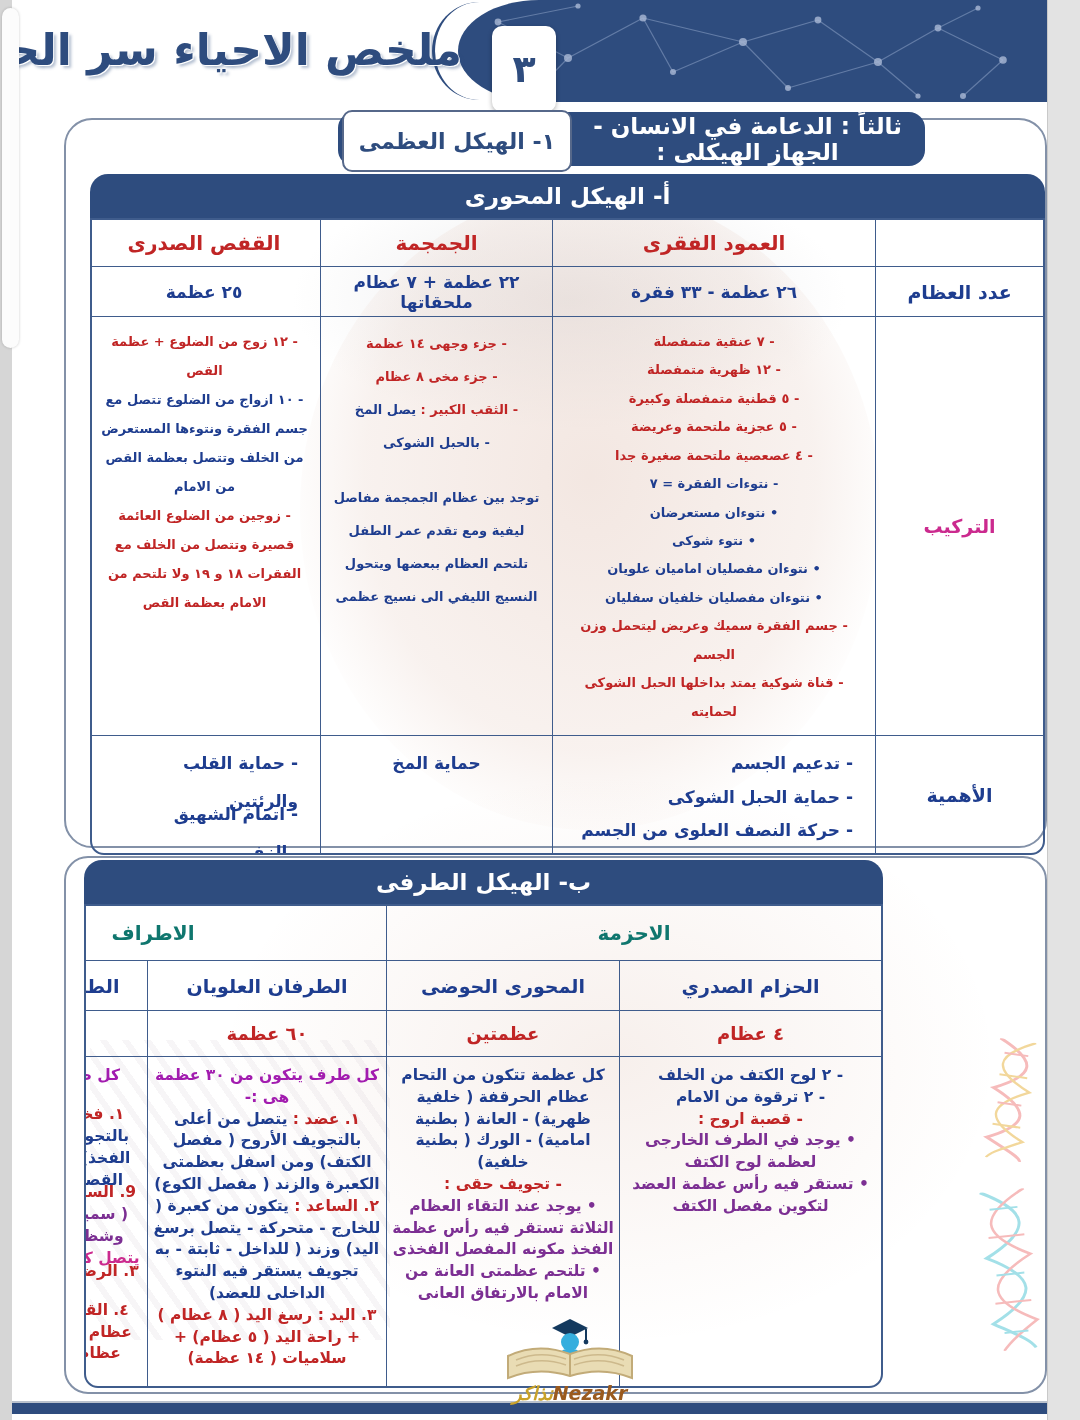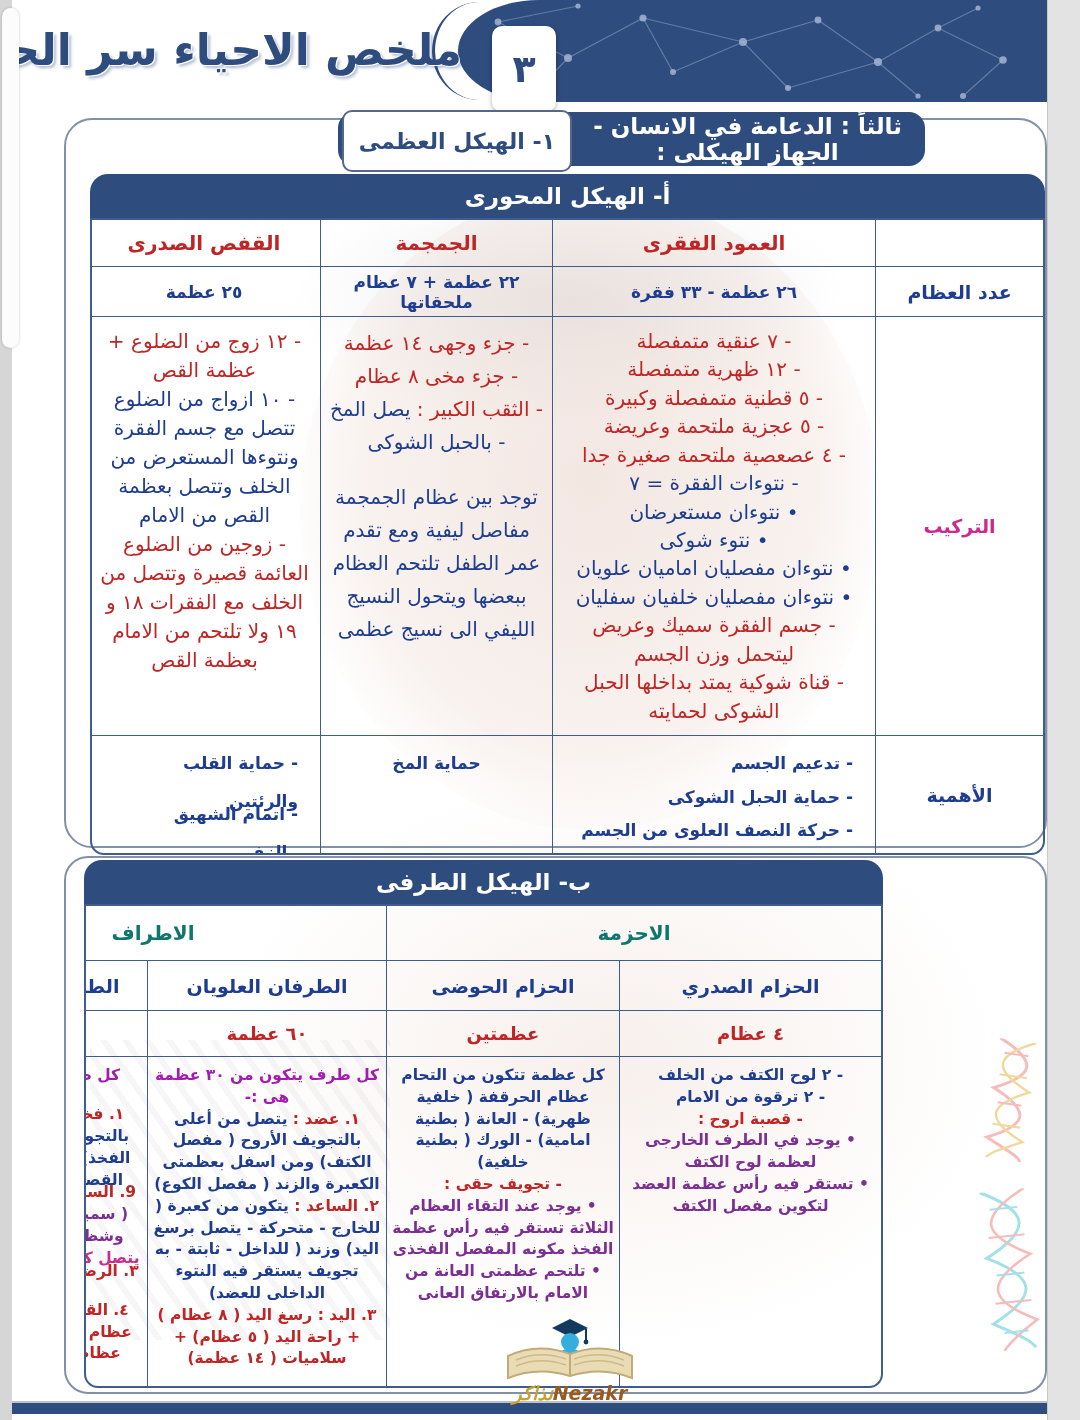--- a/index.html
+++ b/index.html
@@ -74,7 +74,7 @@
   .chead { color:#1e3d8f; font-size:19px; font-weight:bold; }
   .cgroup { color:#0f766e; font-size:20px; font-weight:bold; }
   .bodyc { justify-content:flex-start; align-items:stretch; padding:10px 8px;
-    font-size:20px; line-height:29px; font-weight:normal; }
+    font-size:13px; line-height:29px; font-weight:bold; }
   .bodyc.skull { line-height:33px; }
   .imp { justify-content:flex-start; align-items:stretch; padding:8px 22px;
     font-size:17px; line-height:38px; font-weight:bold; color:#1e3d8f; text-align:center;}

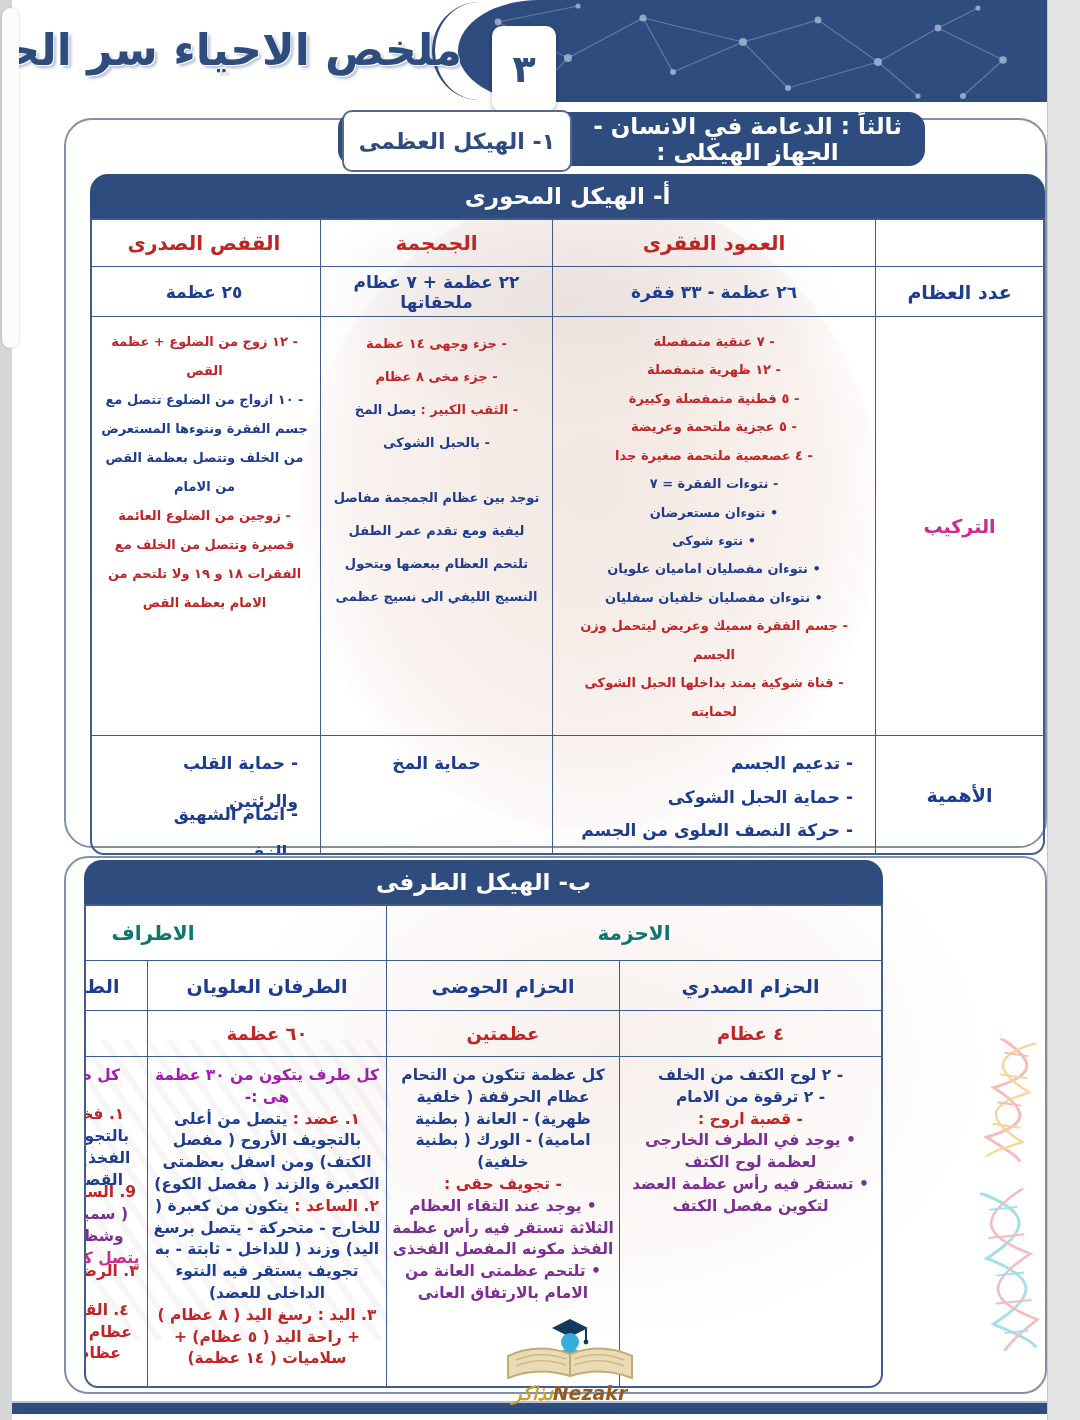--- a/index.html
+++ b/index.html
@@ -230,7 +230,7 @@
     <div class="cell r1 cgroup lastcol" style="grid-column:span 2">الاطراف</div>
 
     <div class="cell chead">الحزام الصدري</div>
-    <div class="cell chead">الحزام الحوضى</div>
+    <div class="cell chead">المحورى الحوضى</div>
     <div class="cell chead">الطرفان العلويان</div>
     <div class="cell chead lastcol">الطرفان السفليان</div>
 

